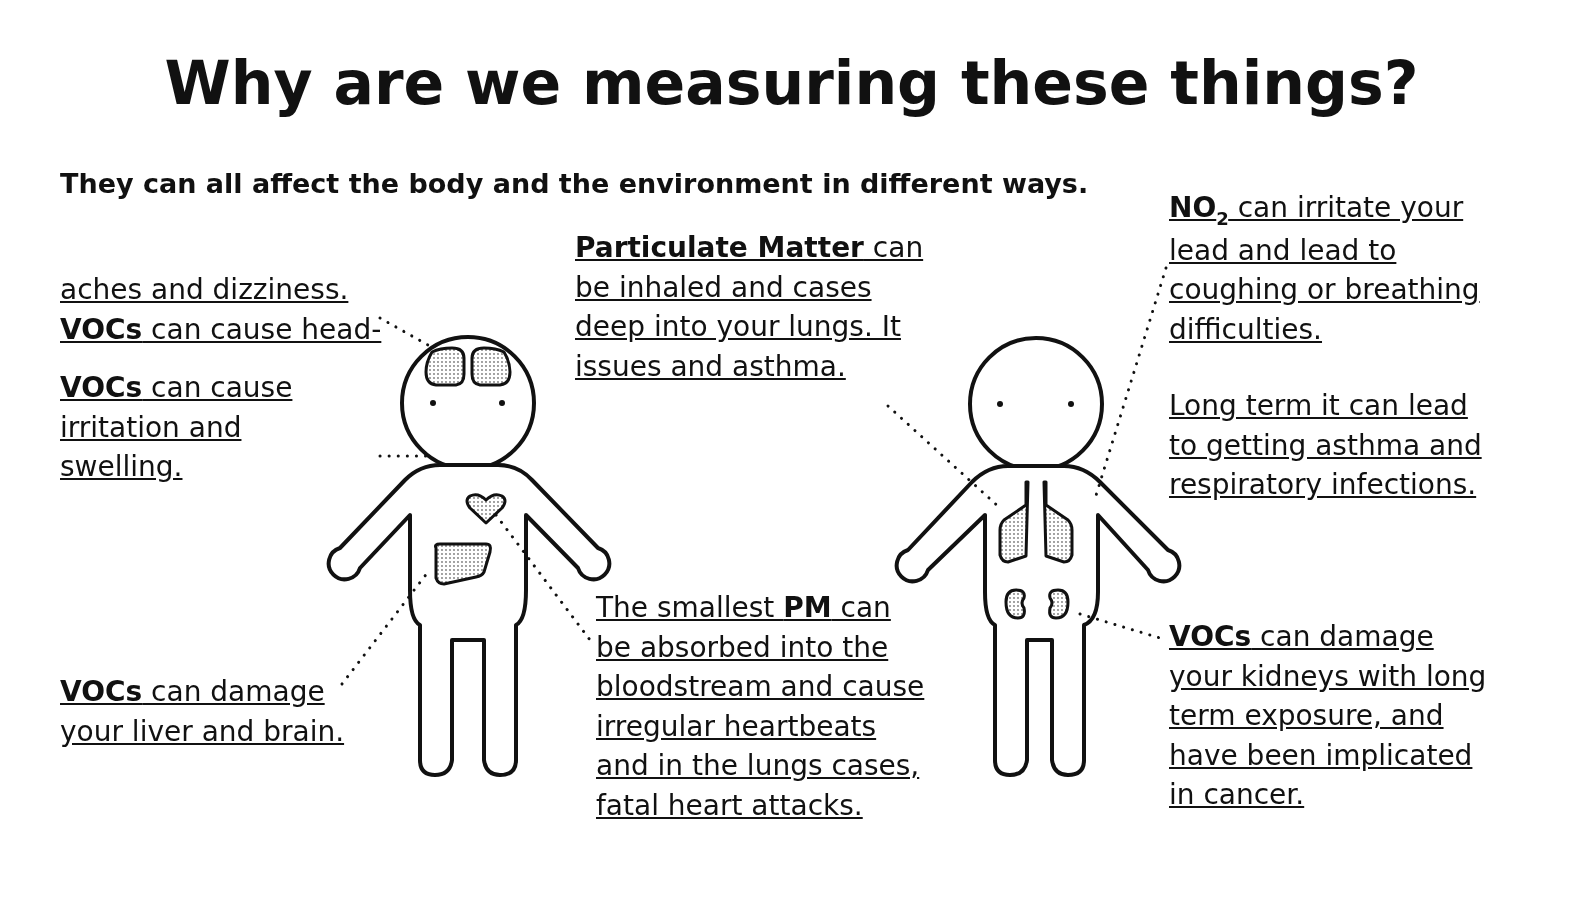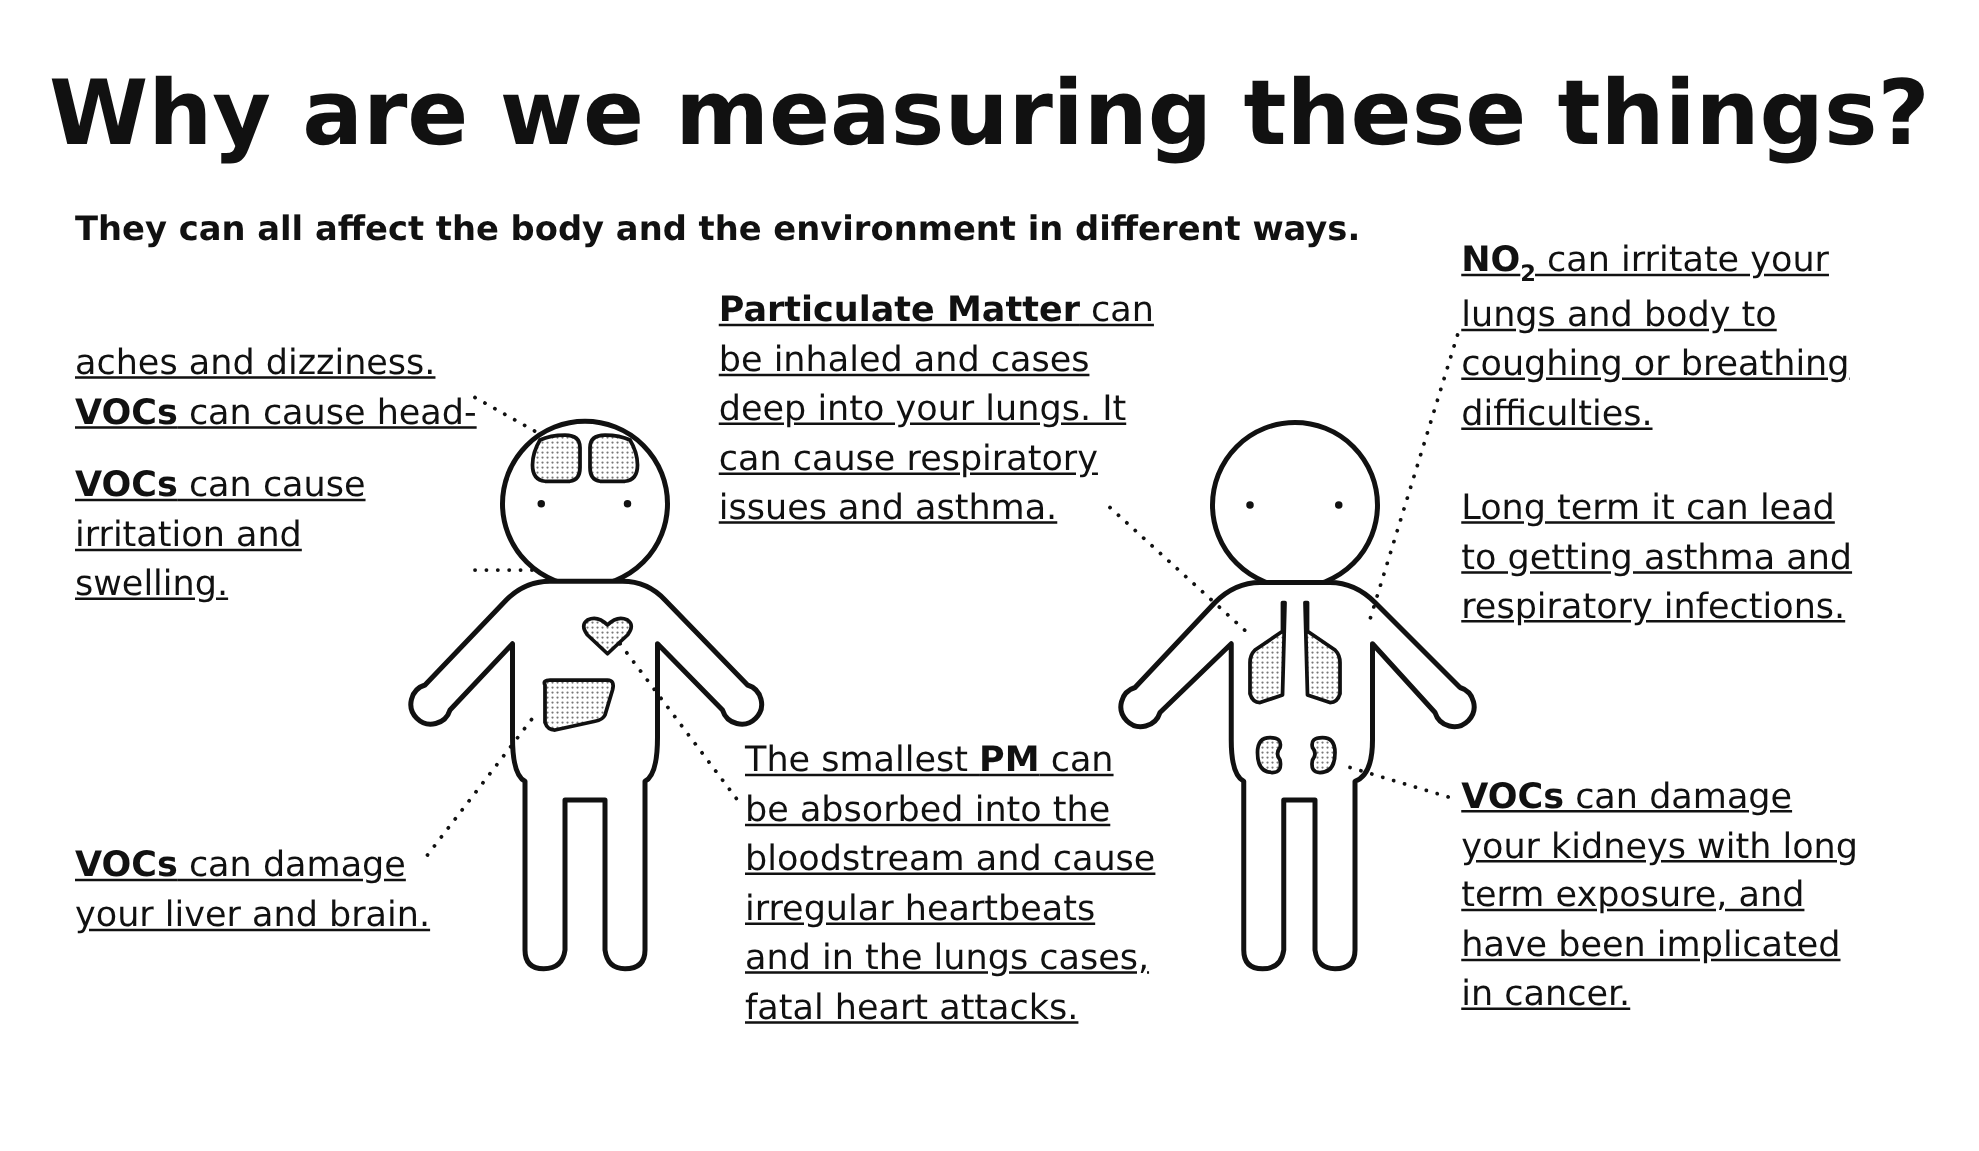--- a/index.html
+++ b/index.html
@@ -4,7 +4,7 @@
 <style>
   html,body{margin:0;padding:0;background:#fff;}
   body{width:1583px;height:921px;position:relative;overflow:hidden;font-family:"DejaVu Sans",sans-serif;color:#111;}
-  .title{position:absolute;left:0;width:1583px;top:48px;text-align:center;font-size:72px;font-weight:bold;letter-spacing:0px;}
+  .title{position:absolute;left:0;width:1583px;top:48px;text-align:center;font-size:60px;font-weight:bold;letter-spacing:0px;}
   .subtitle{position:absolute;left:60px;top:168px;font-size:27px;font-weight:bold;}
   .txt{position:absolute;font-size:28px;line-height:39.5px;text-decoration:underline;}
   .txt b{font-weight:bold;}

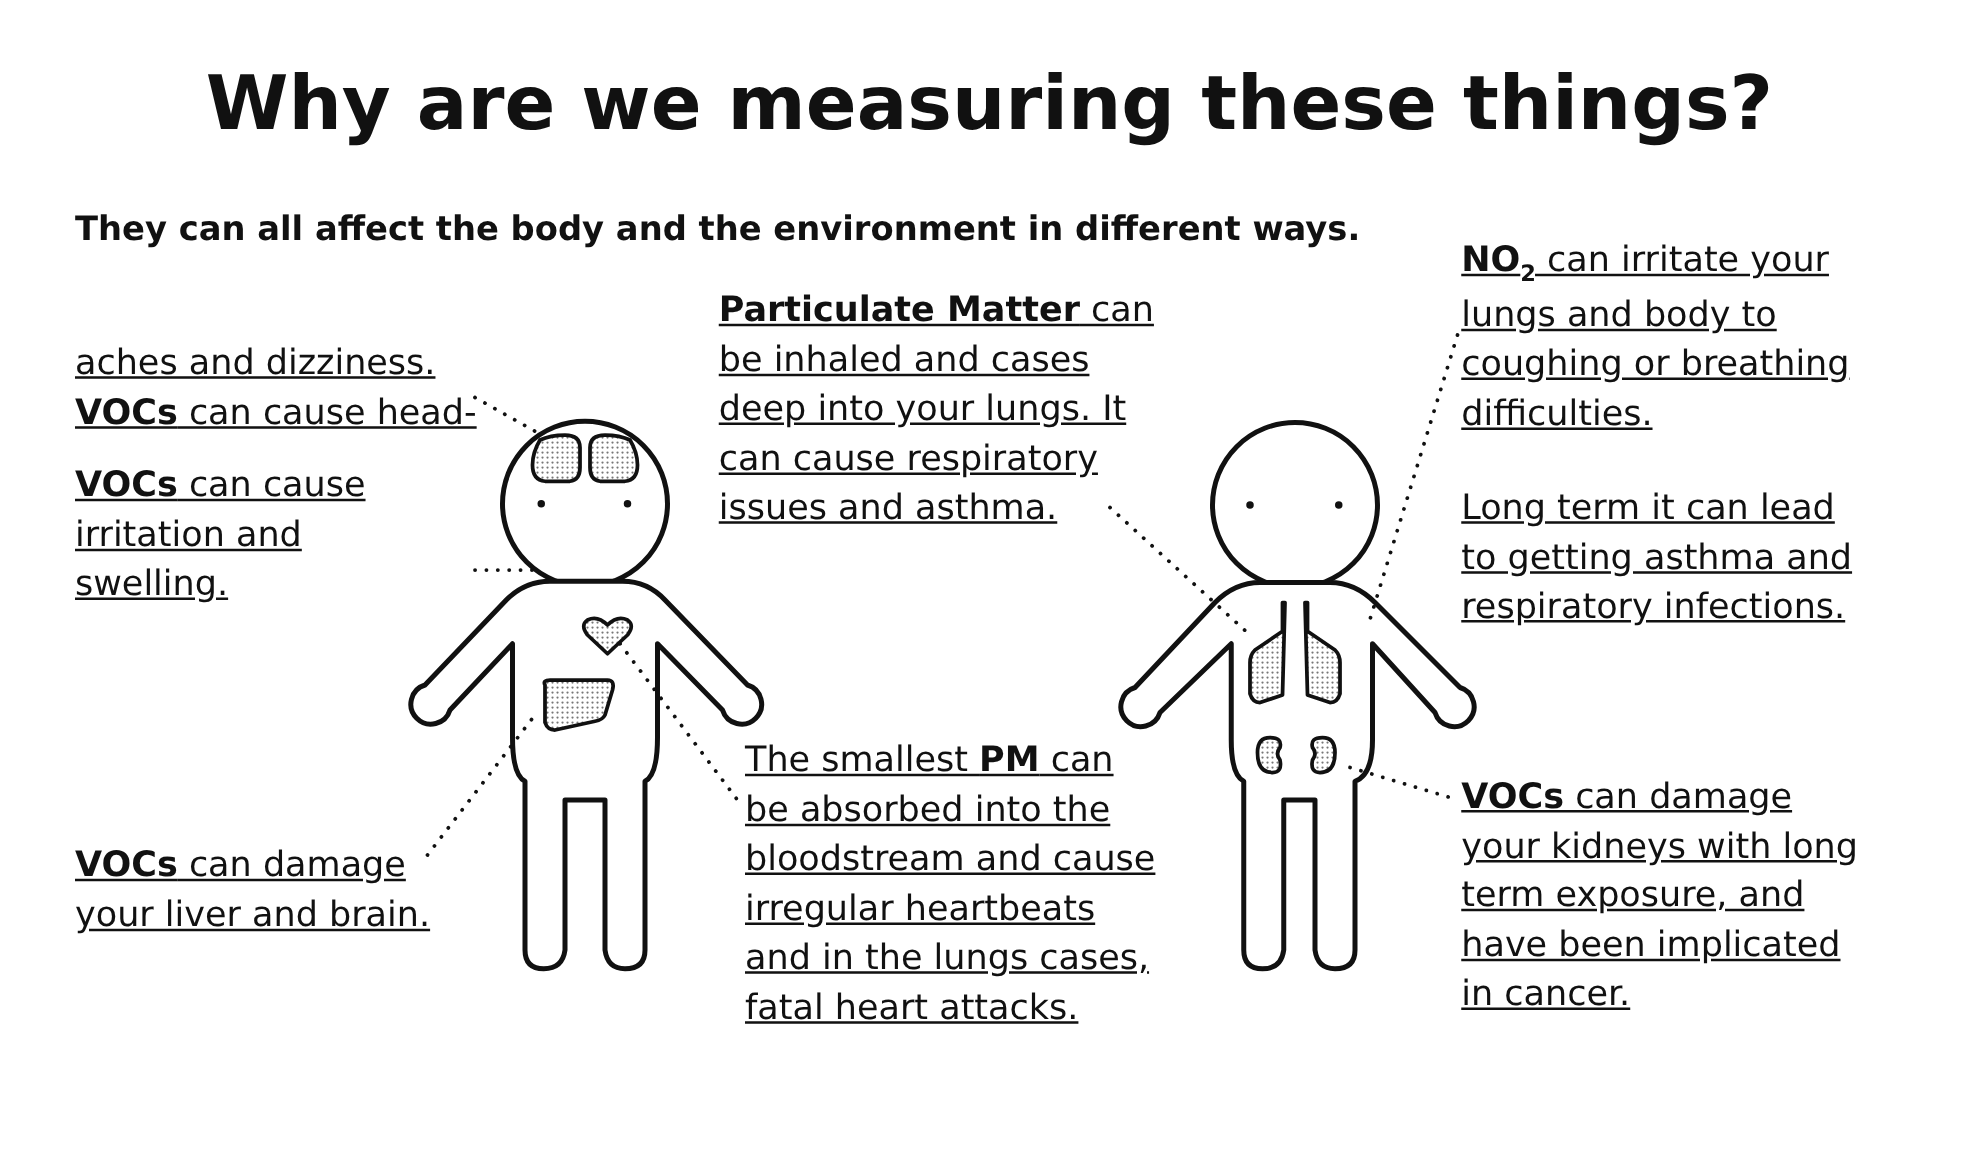--- a/index.html
+++ b/index.html
@@ -51,7 +51,7 @@
 
 <div class="txt" style="left:1169px;top:188px;">
   <div><b>NO</b><b style="font-size:18px;position:relative;top:8px;">2</b><span> can irritate your</span></div>
-  <div>lungs and body to</div>
+  <div>lead and lead to</div>
   <div>coughing or breathing</div>
   <div>difficulties.</div>
 </div>

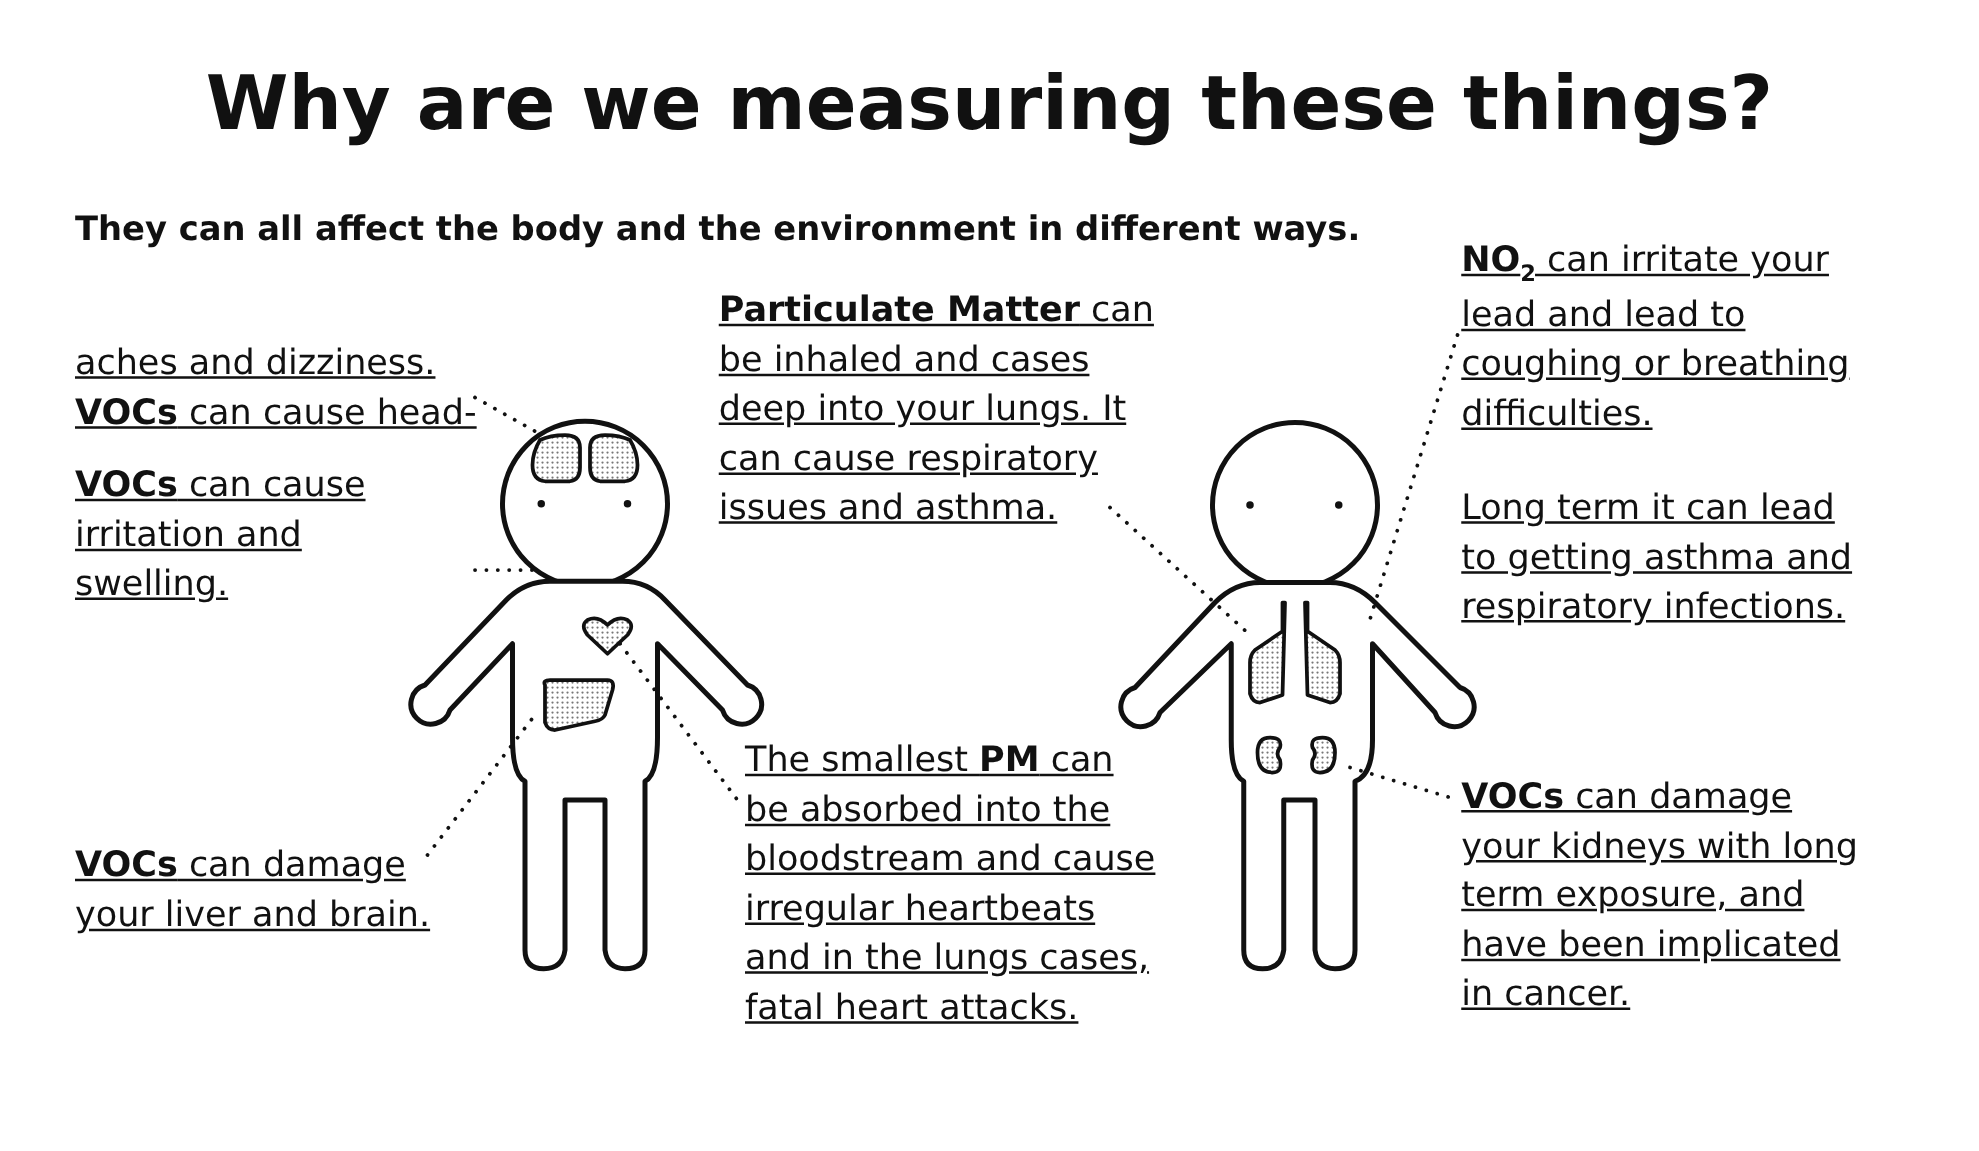--- a/index.html
+++ b/index.html
@@ -36,7 +36,6 @@
   <div><b>Particulate Matter</b><span> can</span></div>
   <div>be inhaled and cases</div>
   <div>deep into your lungs. It</div>
-  <div>can cause respiratory</div>
   <div>issues and asthma.</div>
 </div>
 

